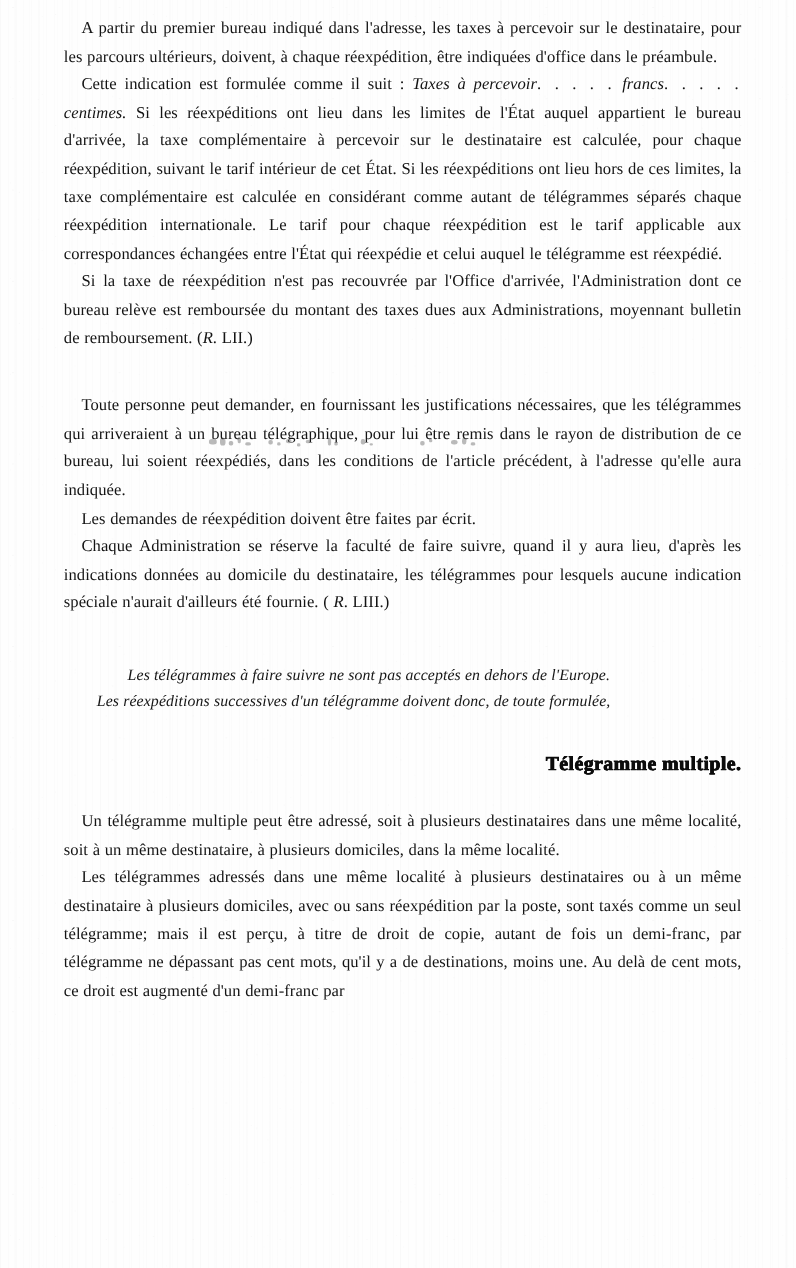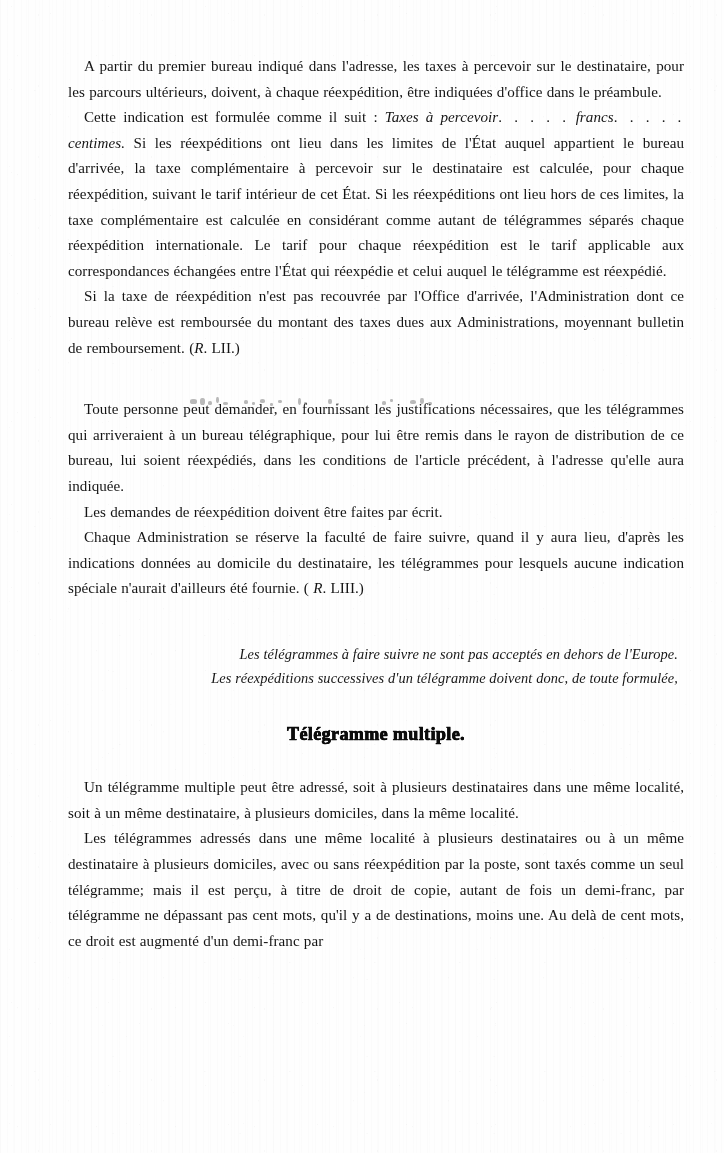--- a/index.html
+++ b/index.html
@@ -59,10 +59,9 @@
 
   .textblock {
     position: absolute;
-    left: 68px;
+    left: 58px;
     top: 14px;
     width: 616px;
-    margin-top: 40px;
   }
 
   

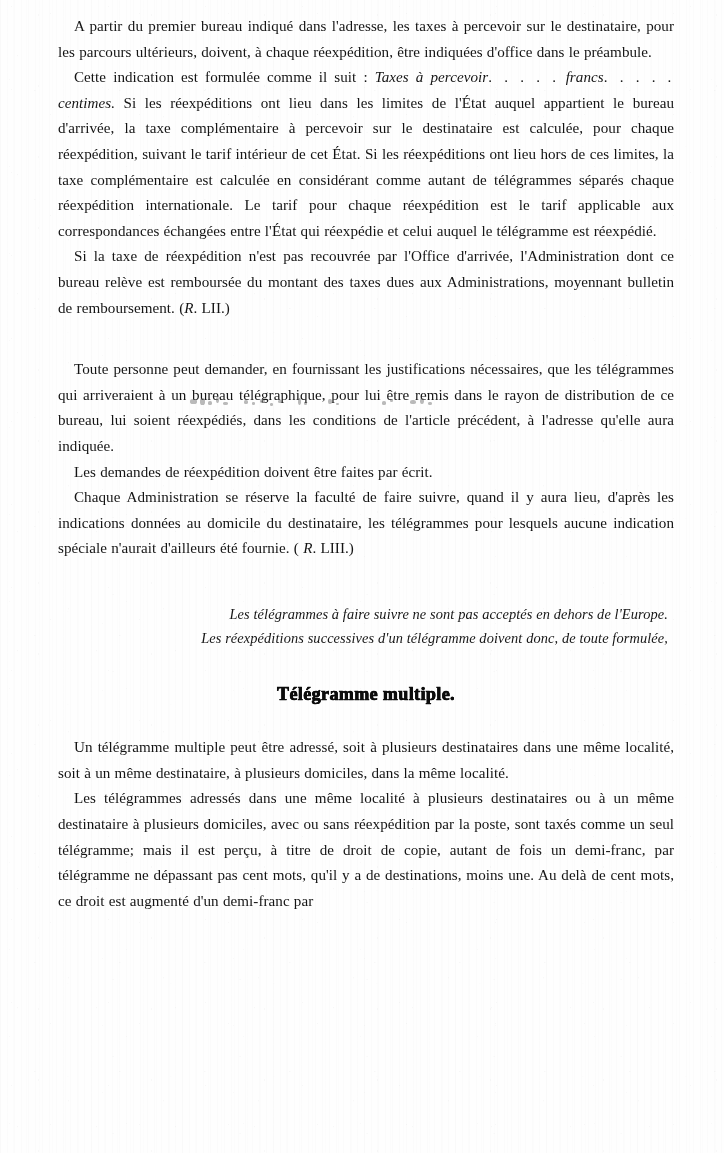--- a/index.html
+++ b/index.html
@@ -99,7 +99,7 @@
     font-size: 14.4px;
     line-height: 24.2px;
     color: #161616;
-    text-align: right;
+    text-align: left;
     letter-spacing: .1px;
   }
   .note .line { display: block; white-space: nowrap; }

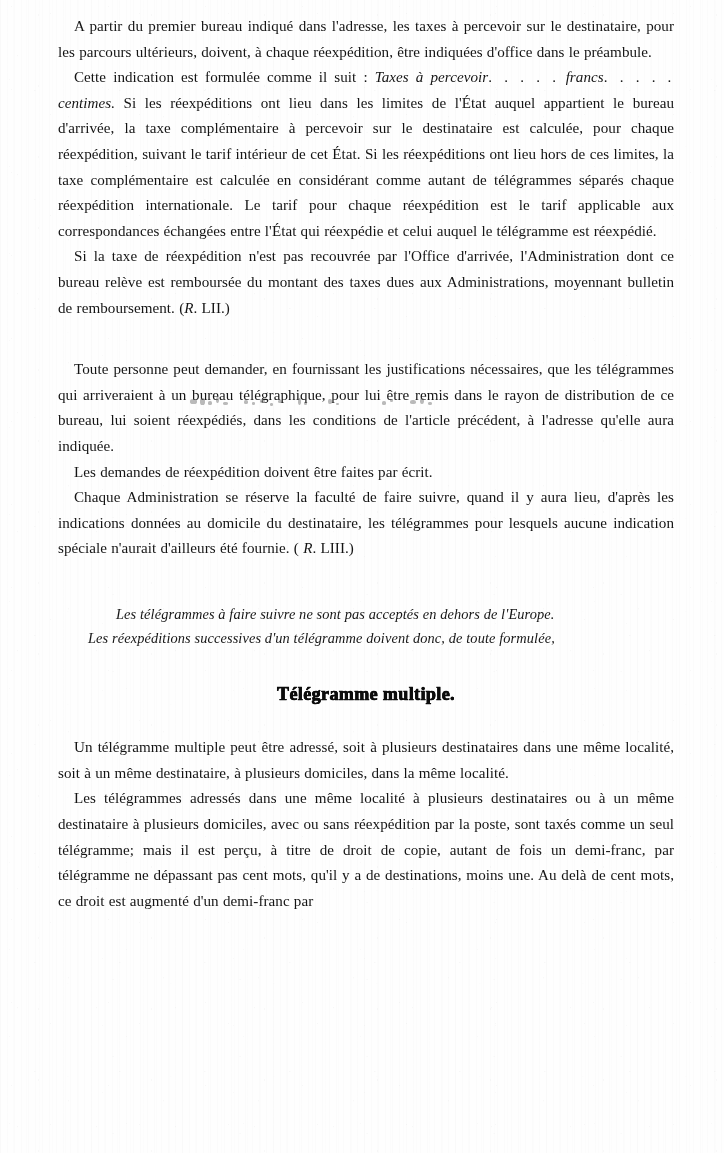--- a/index.html
+++ b/index.html
@@ -110,7 +110,7 @@
   
   .section-heading {
     margin: 0;
-    text-align: center;
+    text-align: right;
     font-size: 18px;
     font-weight: 700;
     letter-spacing: .4px;

